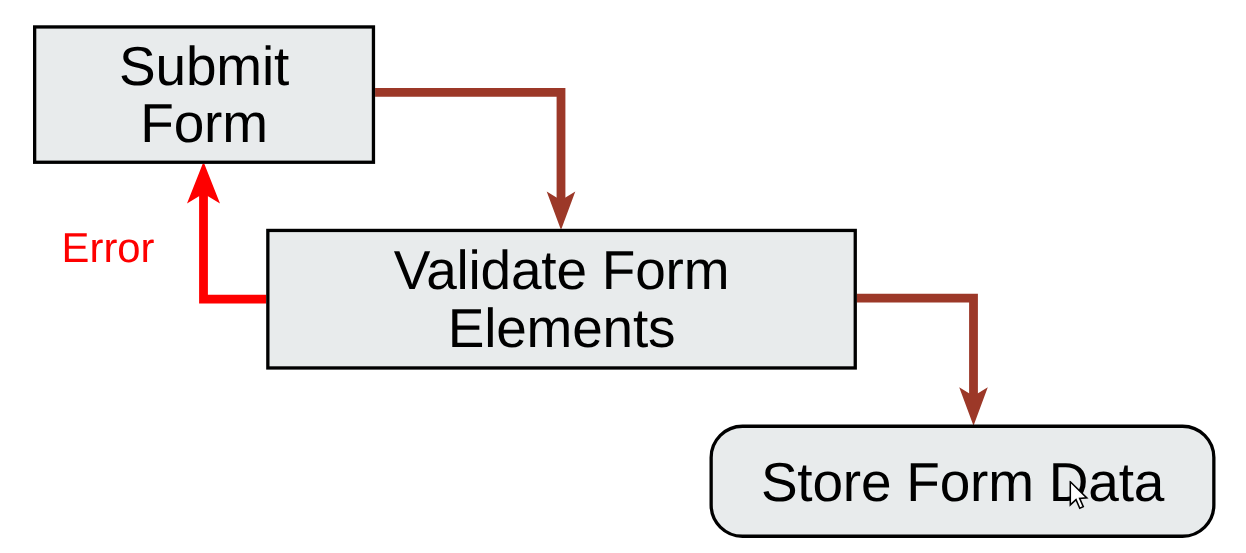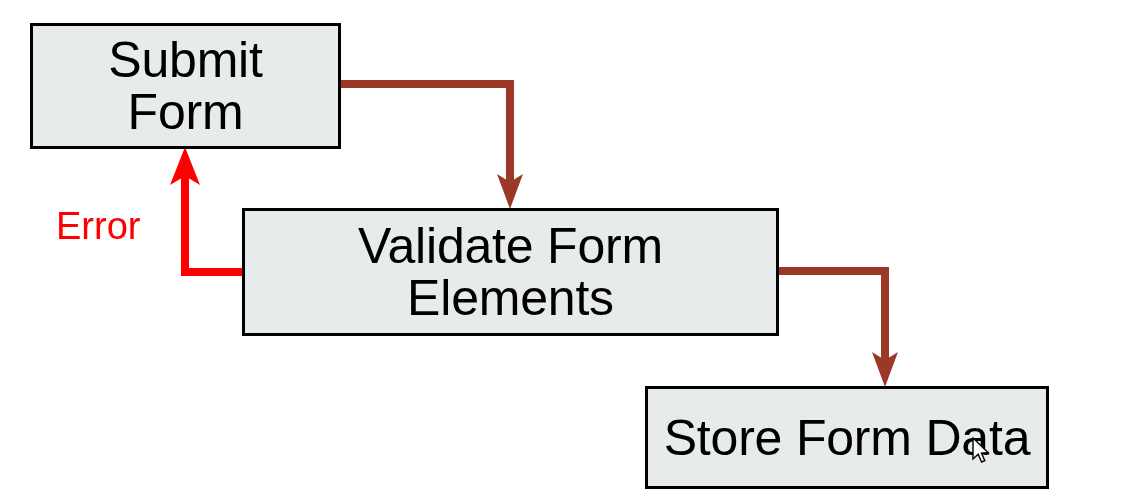--- a/index.html
+++ b/index.html
@@ -55,8 +55,9 @@
   #node-store-form-data {
     left: 645px;
     top: 386px;
-    width: 404px;
+    width: 460px;
     height: 103px;
+    border-radius: 30px;
   }
   .edge-label {
     position: absolute;

